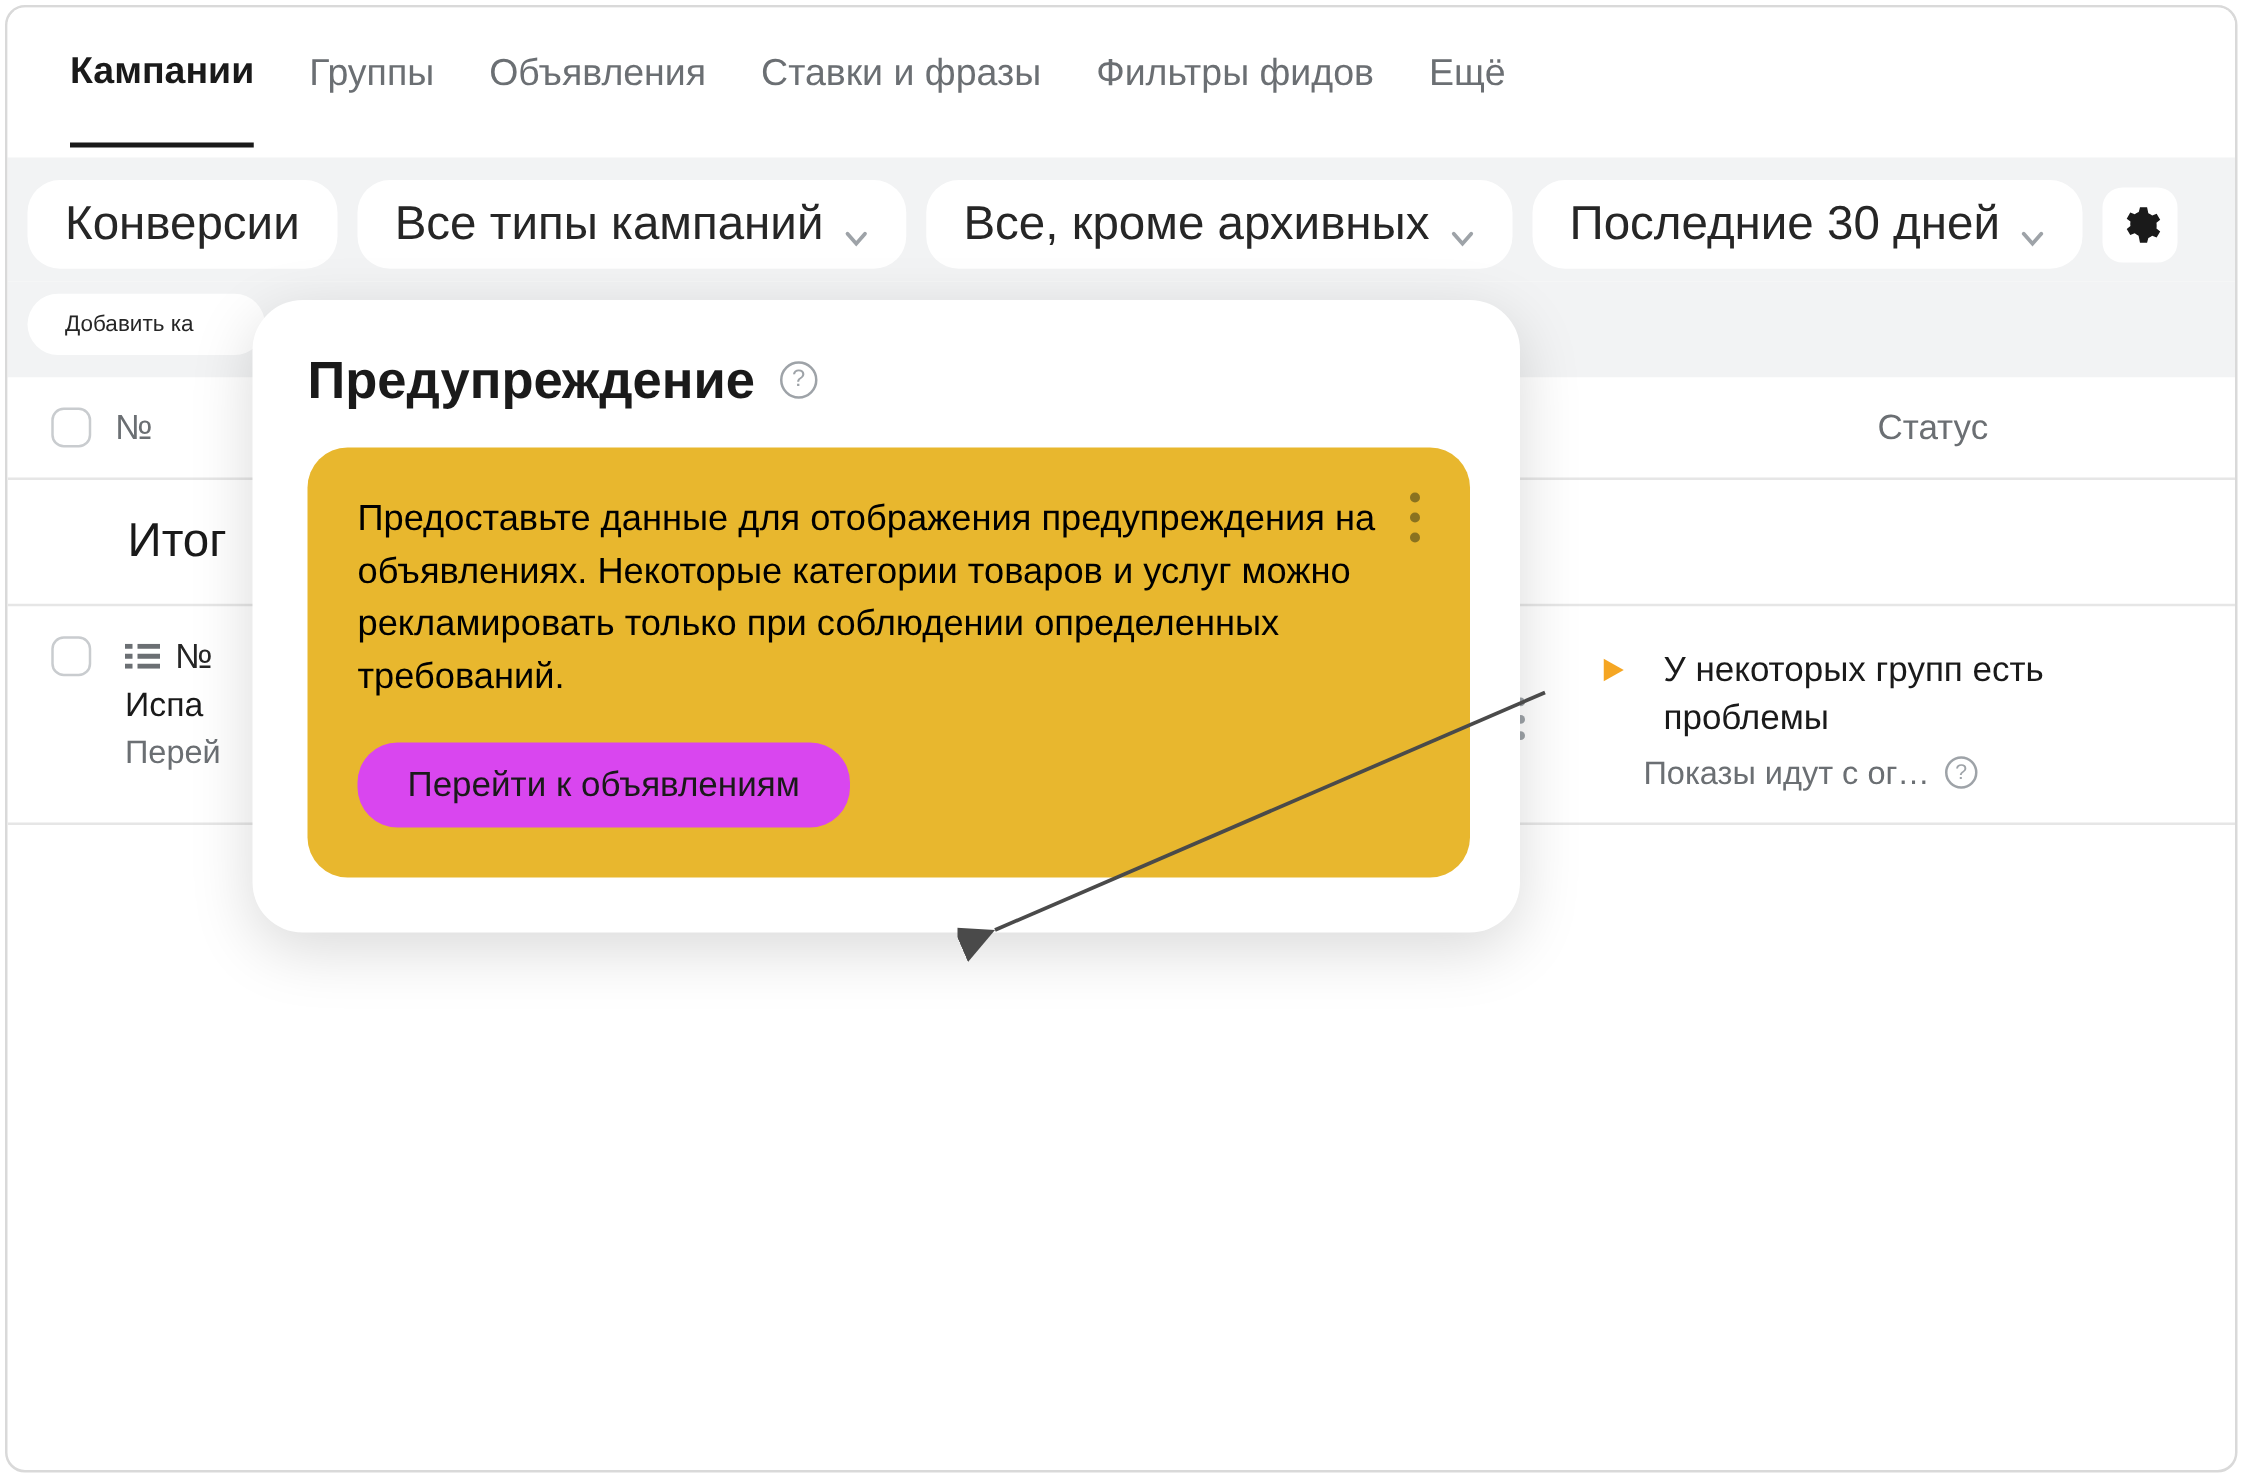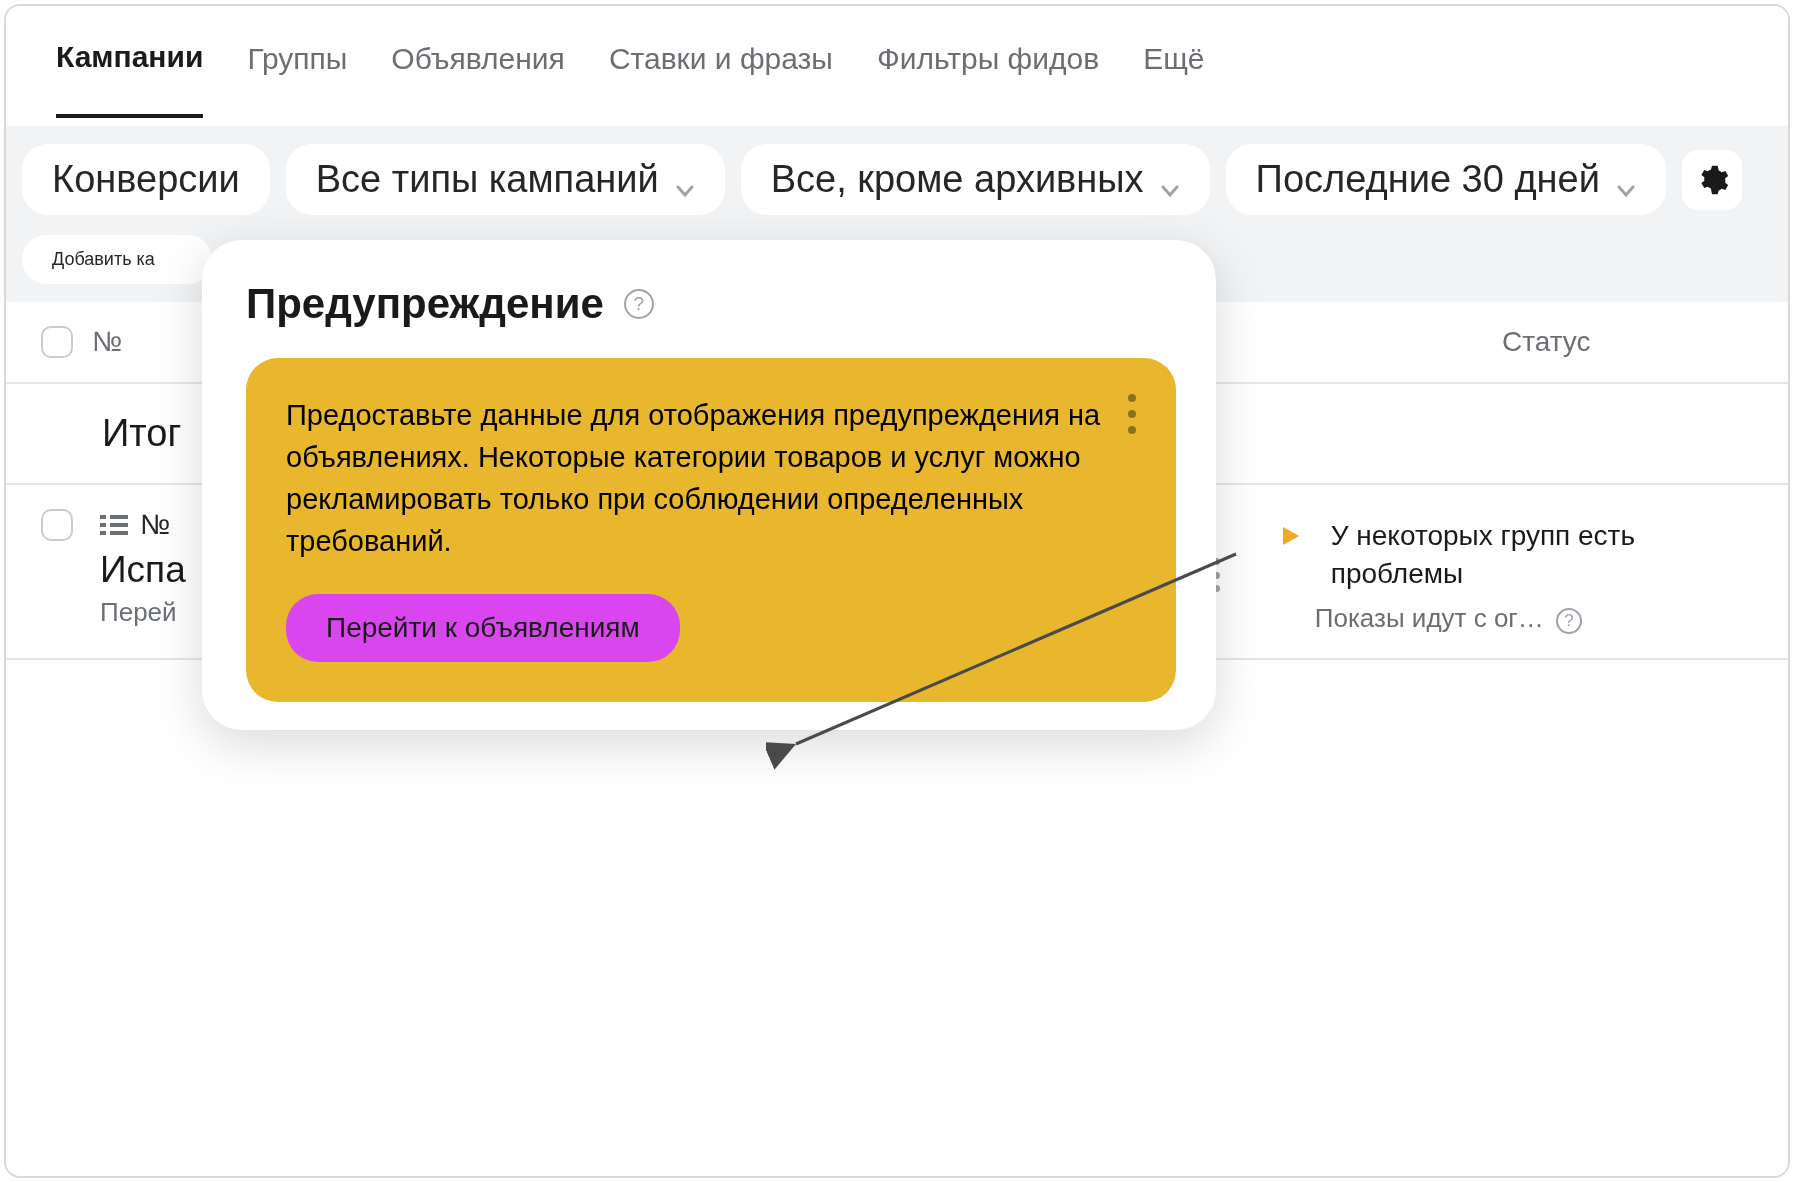--- a/index.html
+++ b/index.html
@@ -253,7 +253,7 @@
       background: #fff;
       border-radius: 40px;
       box-shadow: 0 14px 50px rgba(0,0,0,0.15);
-      padding: 40px 40px 28px 44px;
+      padding: 40px 40px 44px 44px;
       z-index: 10;
     }
     .popup-header {

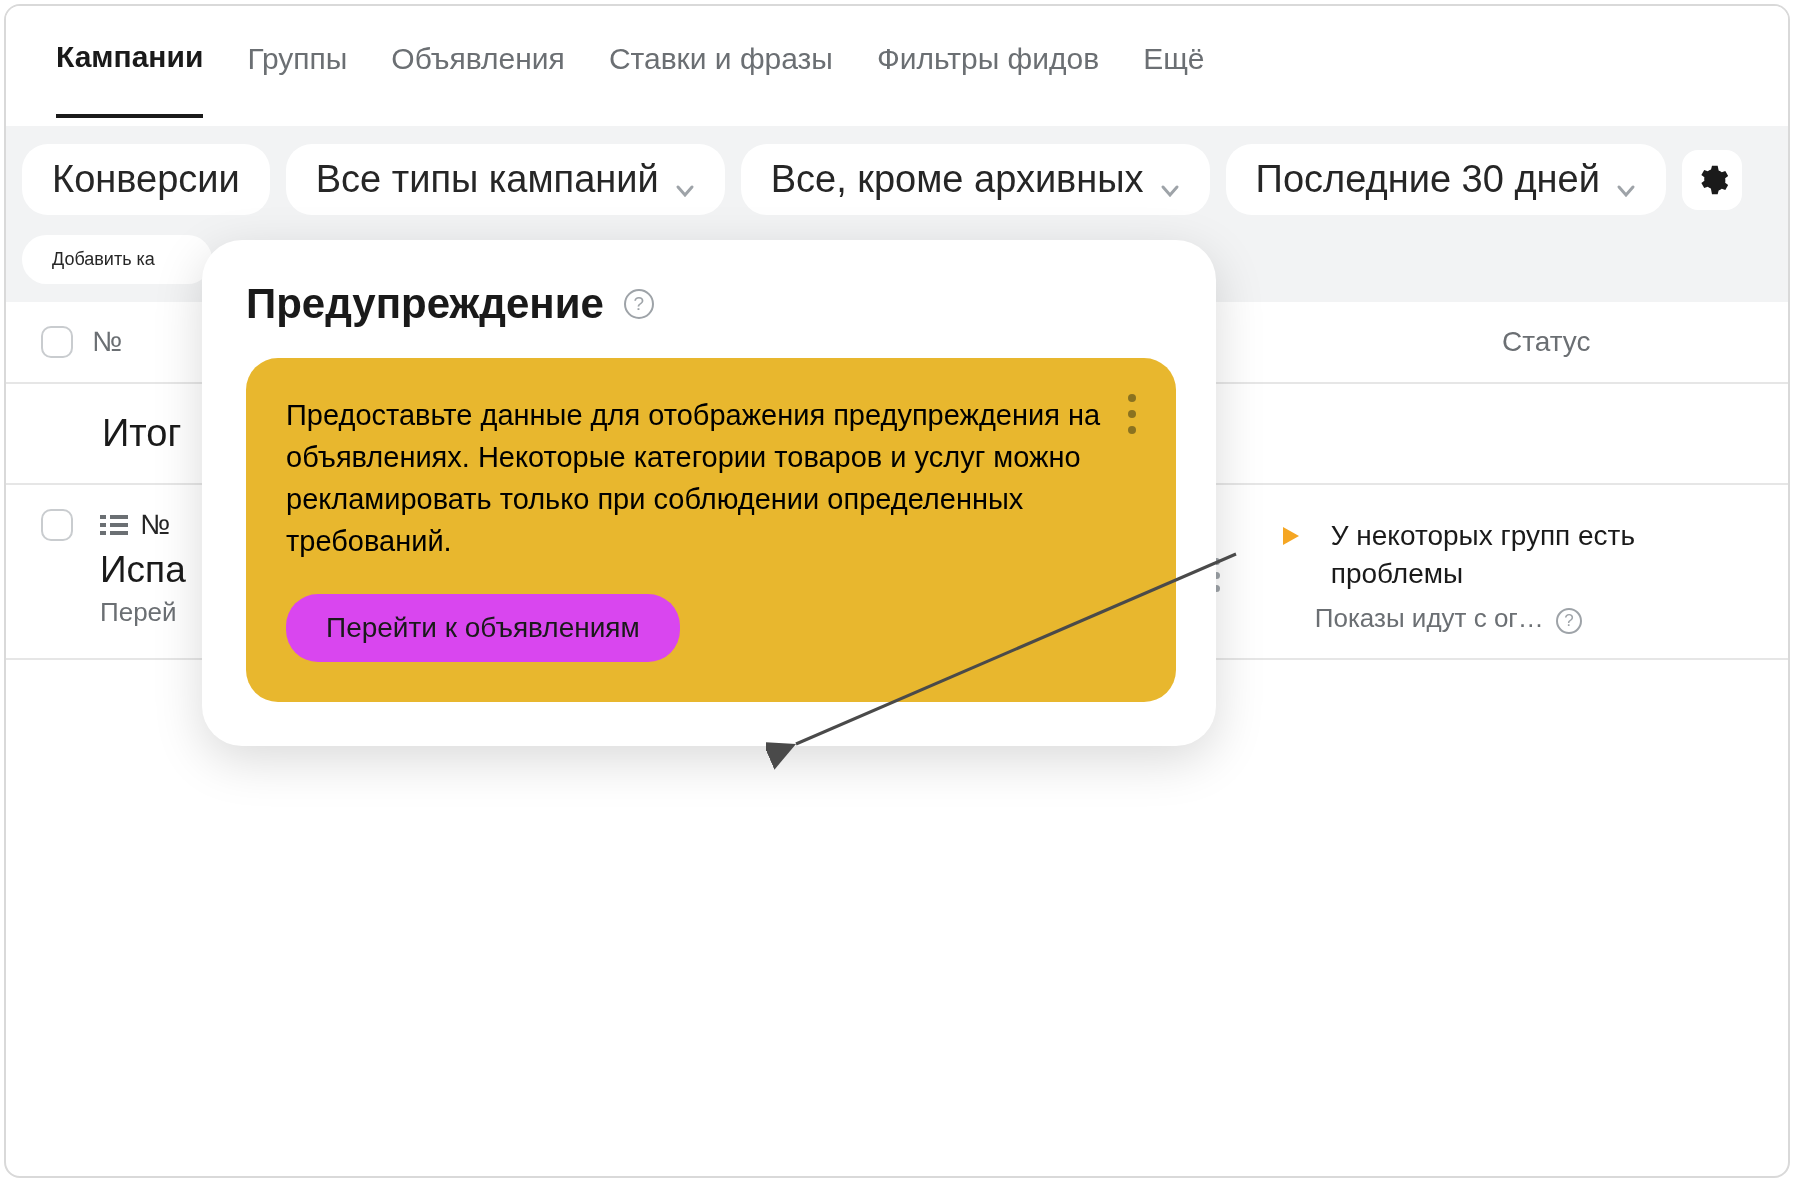--- a/index.html
+++ b/index.html
@@ -164,7 +164,7 @@
       color: #262626;
     }
     .row-title {
-      font-size: 37px;
+      font-size: 27px;
       color: #1a1a1a;
       margin-bottom: 6px;
     }

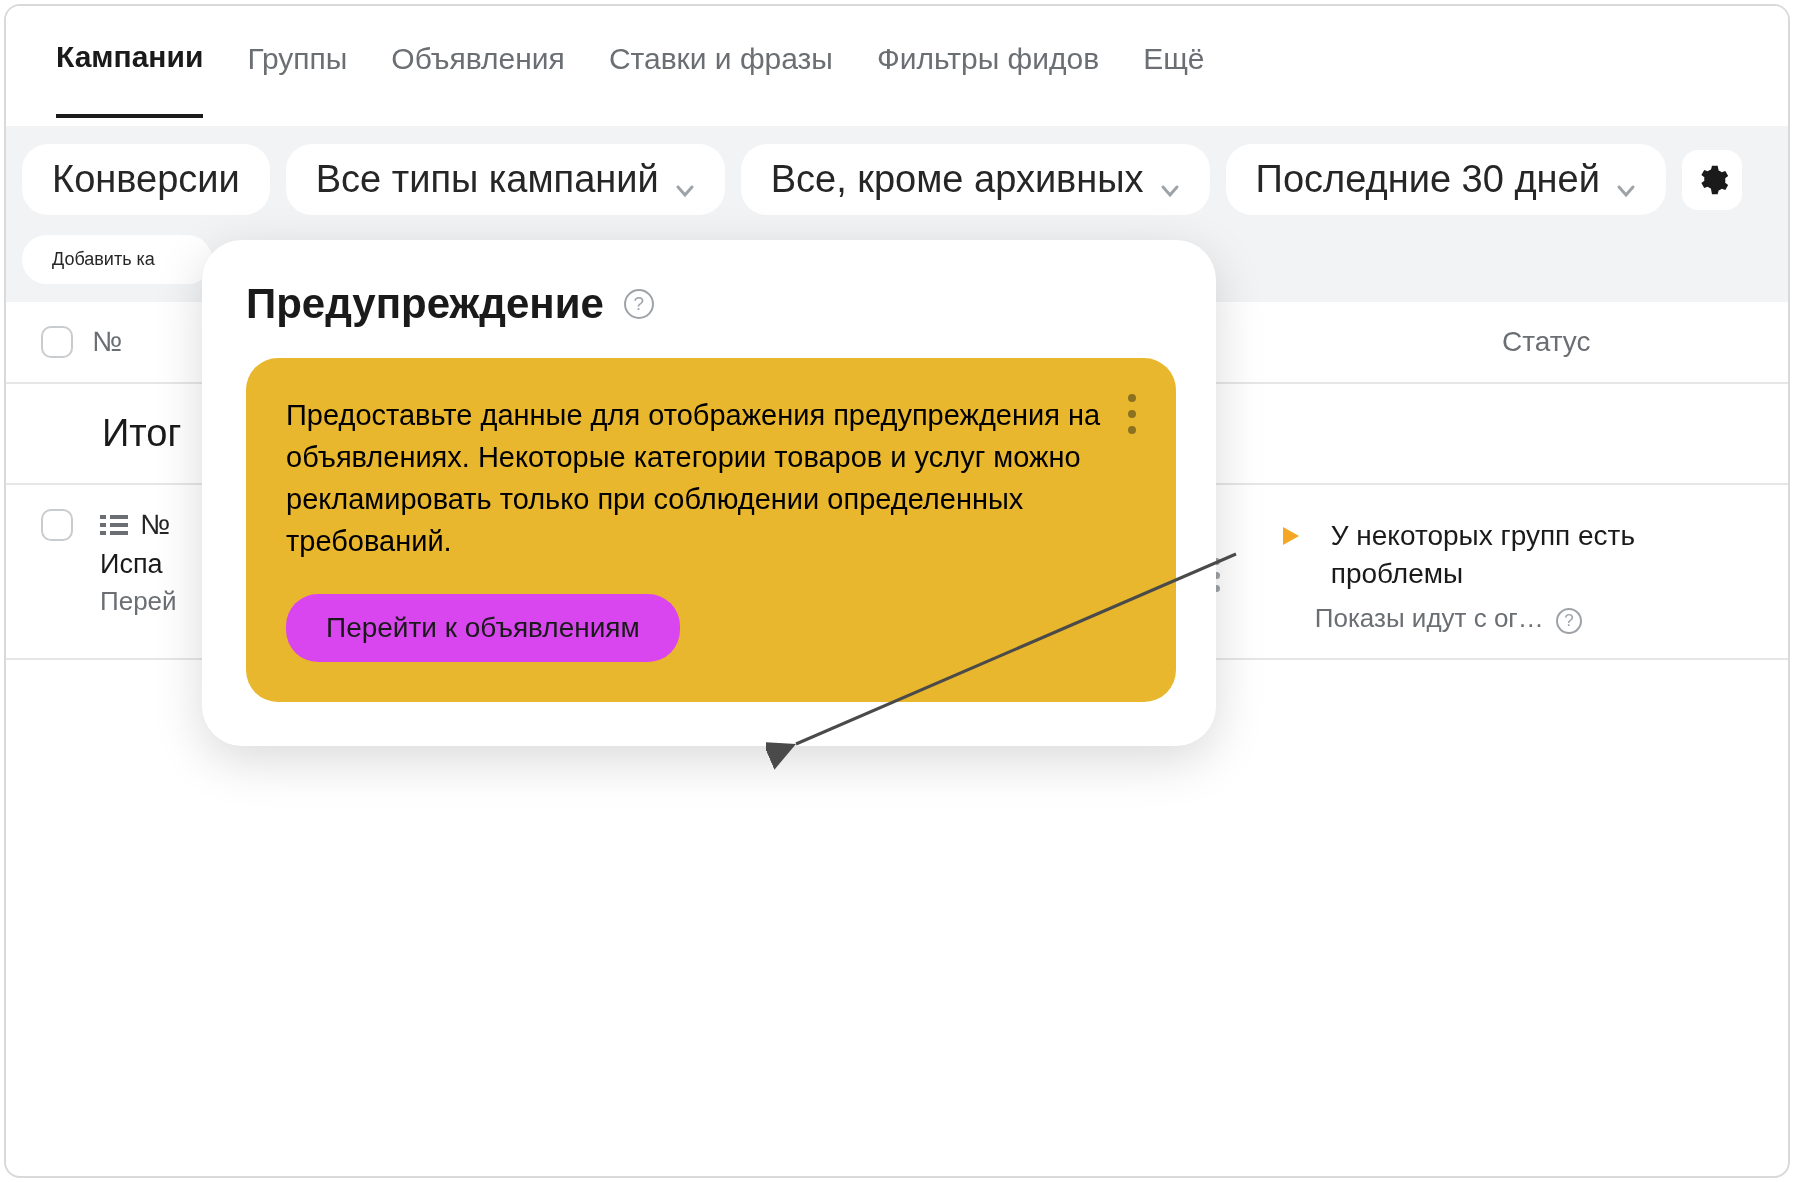--- a/index.html
+++ b/index.html
@@ -224,7 +224,7 @@
     }
     .status-sub {
       display: flex;
-      align-items: flex-end;
+      align-items: center;
       gap: 12px;
       margin-left: 34px;
     }

